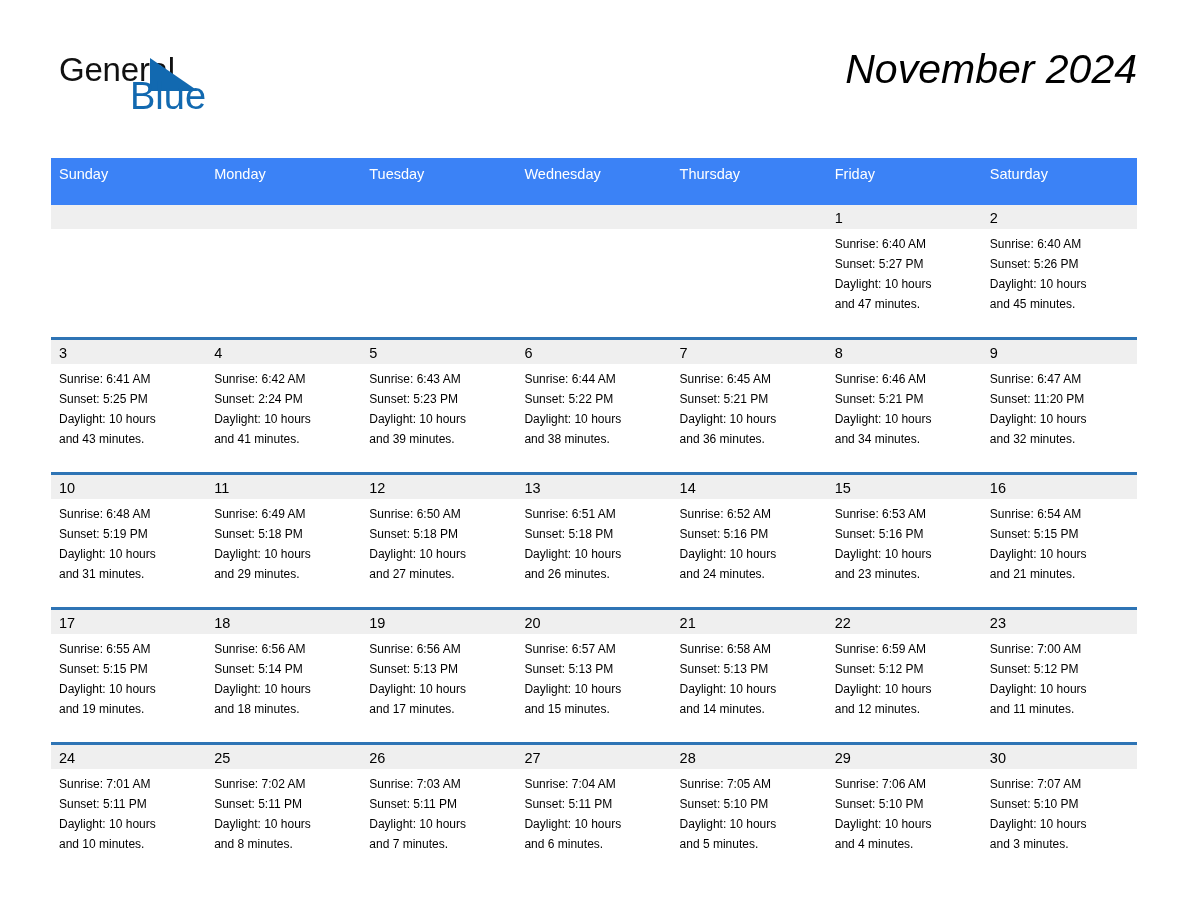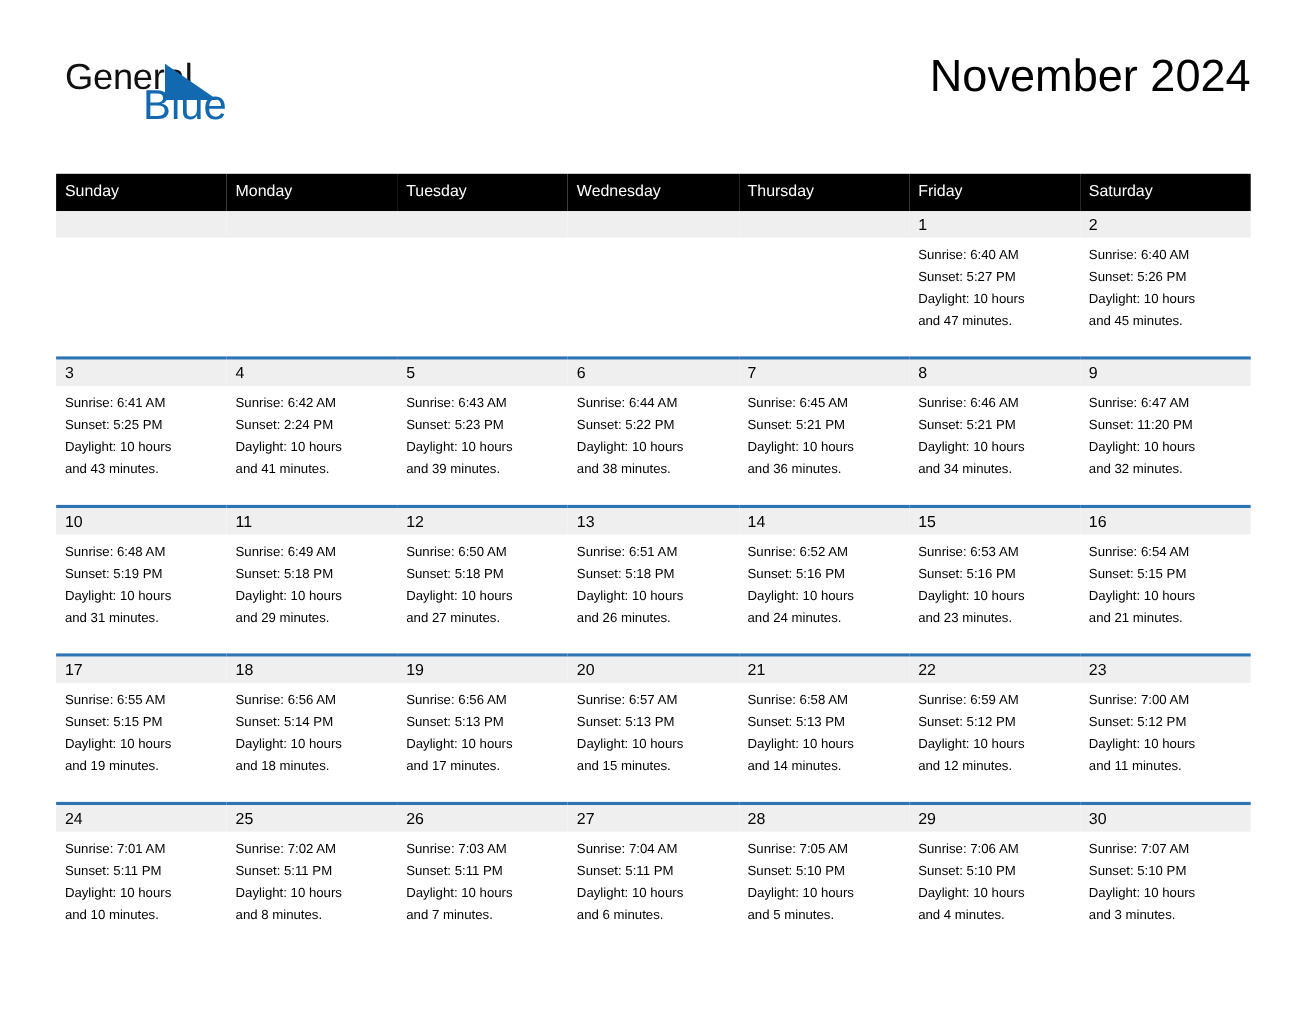--- a/index.html
+++ b/index.html
@@ -70,6 +70,7 @@
     right: 51px;
     top: 44px;
     text-align: right;
+    font-style: italic;
   }
   .month-title {
     font-size: 41px;

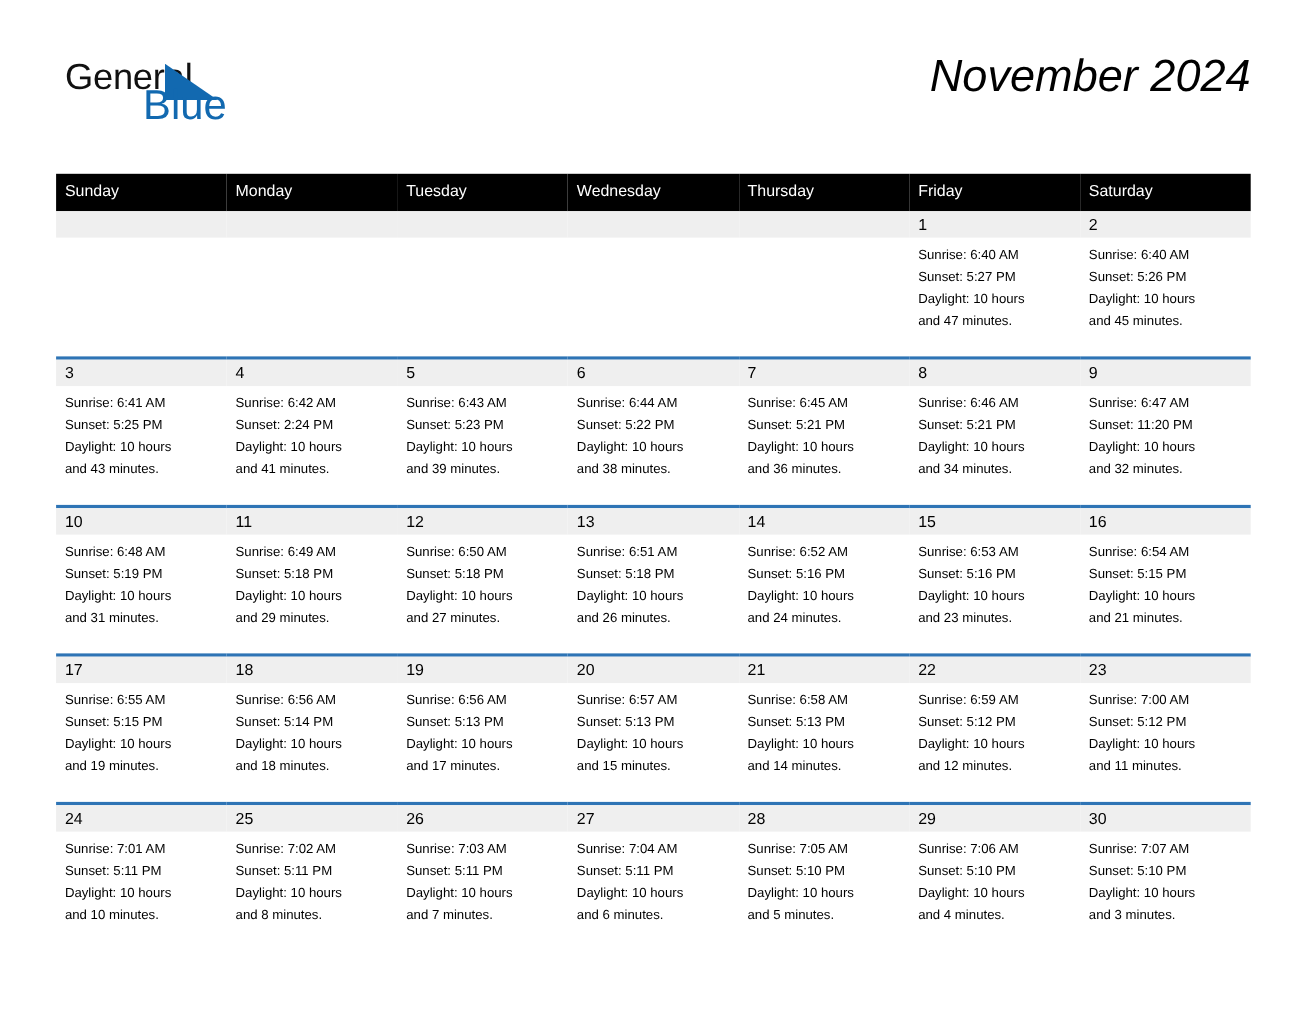--- a/index.html
+++ b/index.html
@@ -98,12 +98,12 @@
     table-layout: fixed;
   }
   .calendar th {
-    background: #000000;
+    background: #3b82f6;
     color: #ffffff;
     font-size: 14.5px;
     font-weight: normal;
     text-align: left;
-    padding: 6px 0 8px 8px;
+    padding: 6px 0 21px 8px;
     height: 20px;
     vertical-align: middle;
   }

